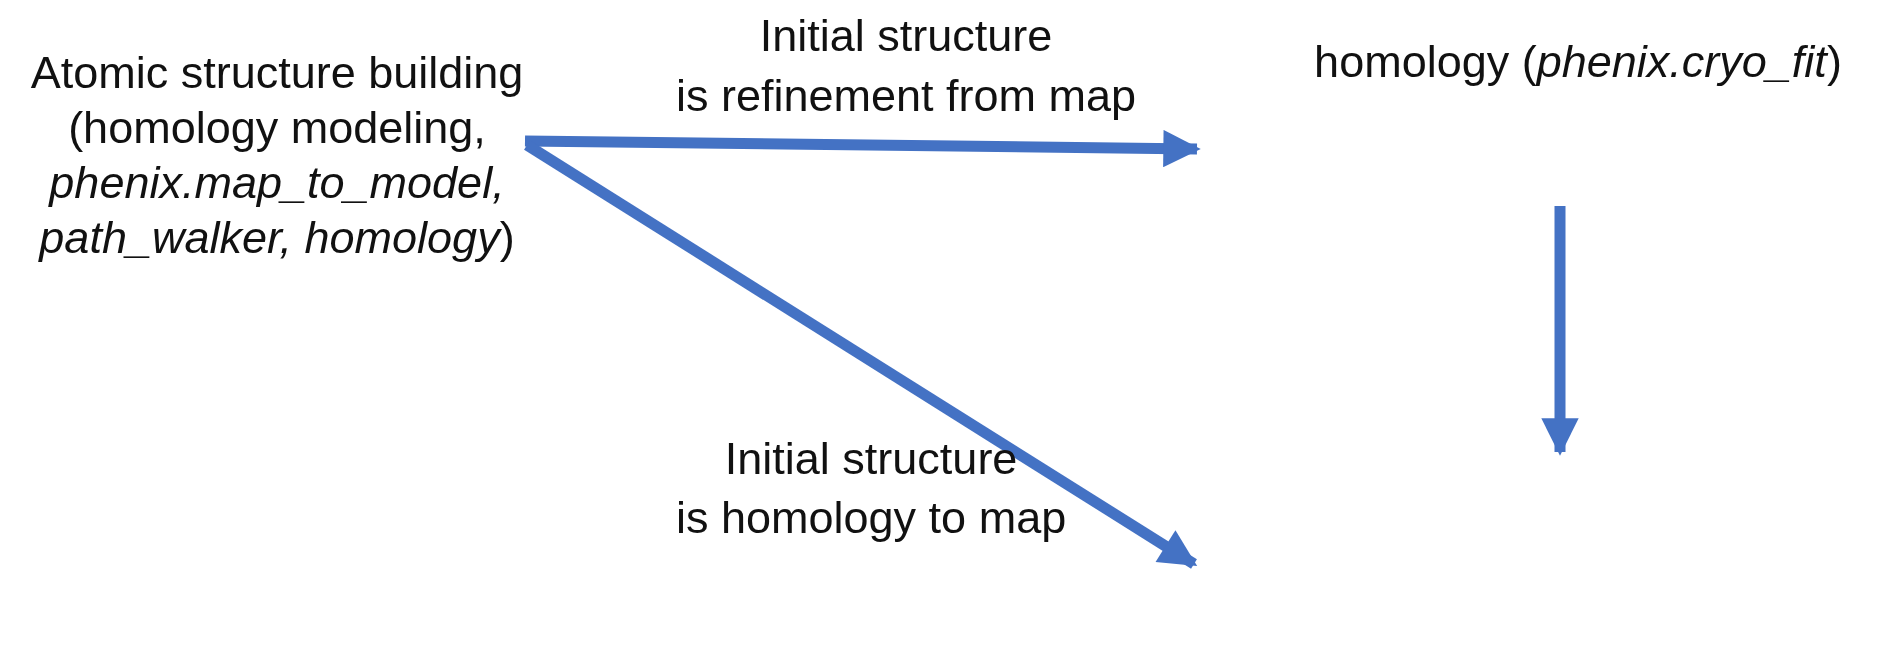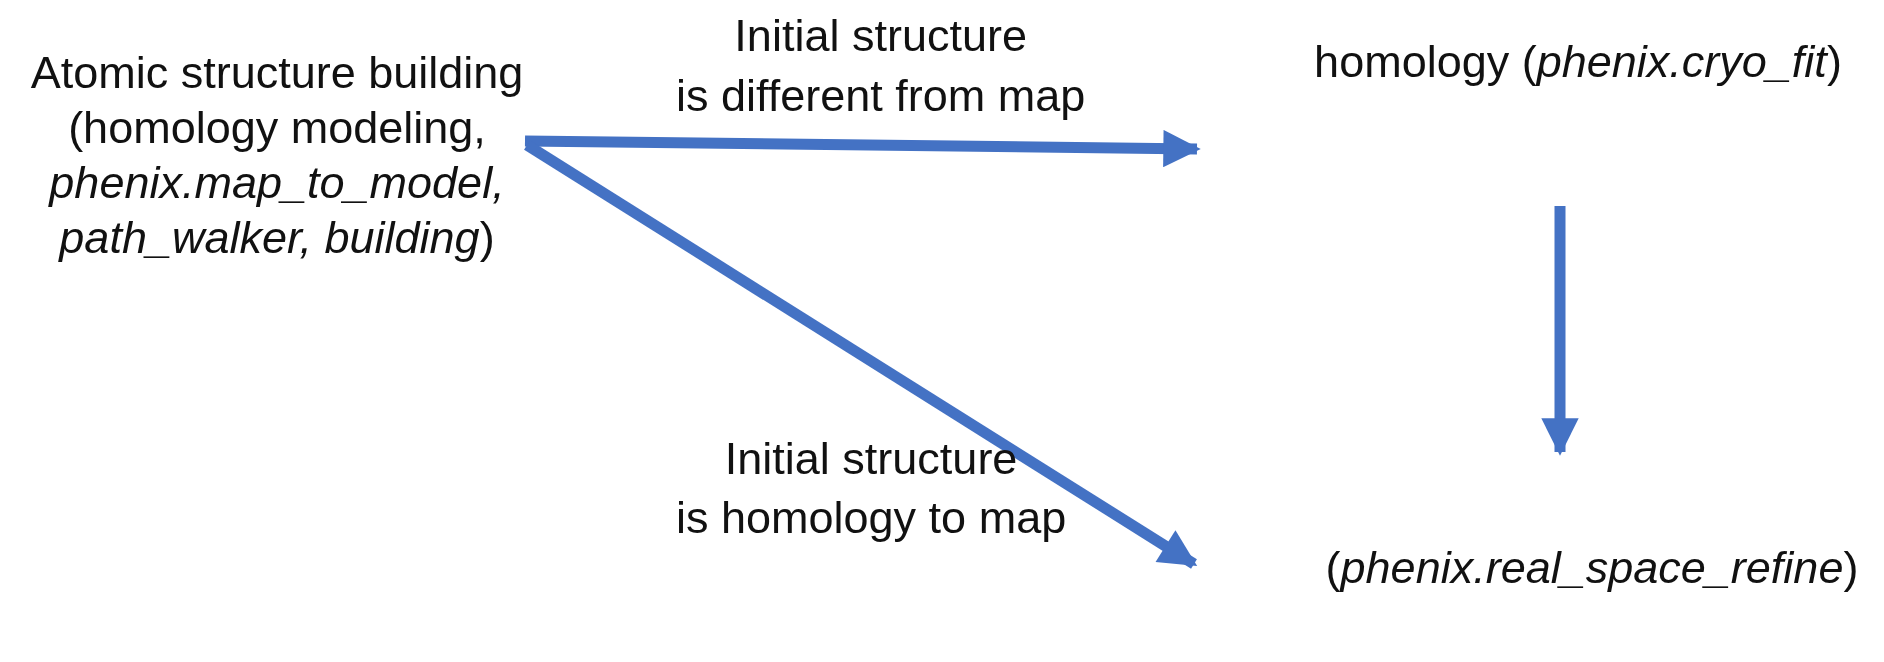--- a/index.html
+++ b/index.html
@@ -66,7 +66,7 @@
 
   <div id="label-different" class="cond-label">
     <div class="line">Initial structure</div>
-    <div class="line">is different from map</div>
+    <div class="line">is refinement from map</div>
   </div>
 
   <div id="node-fitting" class="node">

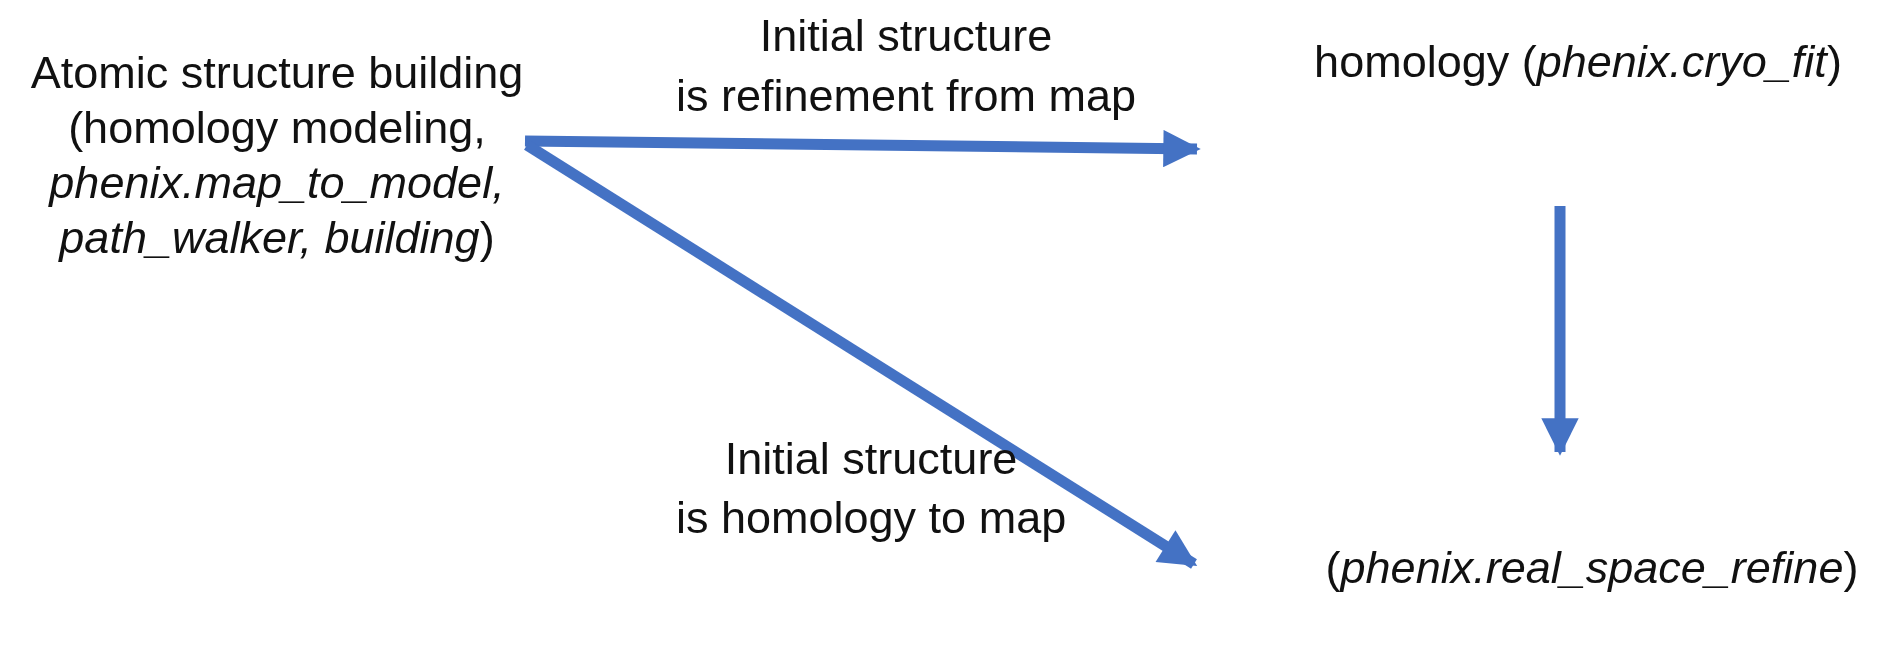--- a/index.html
+++ b/index.html
@@ -61,7 +61,7 @@
     <div class="line">Atomic structure building</div>
     <div class="line">(homology modeling,</div>
     <div class="line italic">phenix.map_to_model,</div>
-    <div class="line"><span class="italic">path_walker, building</span><span>)</span></div>
+    <div class="line"><span class="italic">path_walker, homology</span><span>)</span></div>
   </div>
 
   <div id="label-different" class="cond-label">

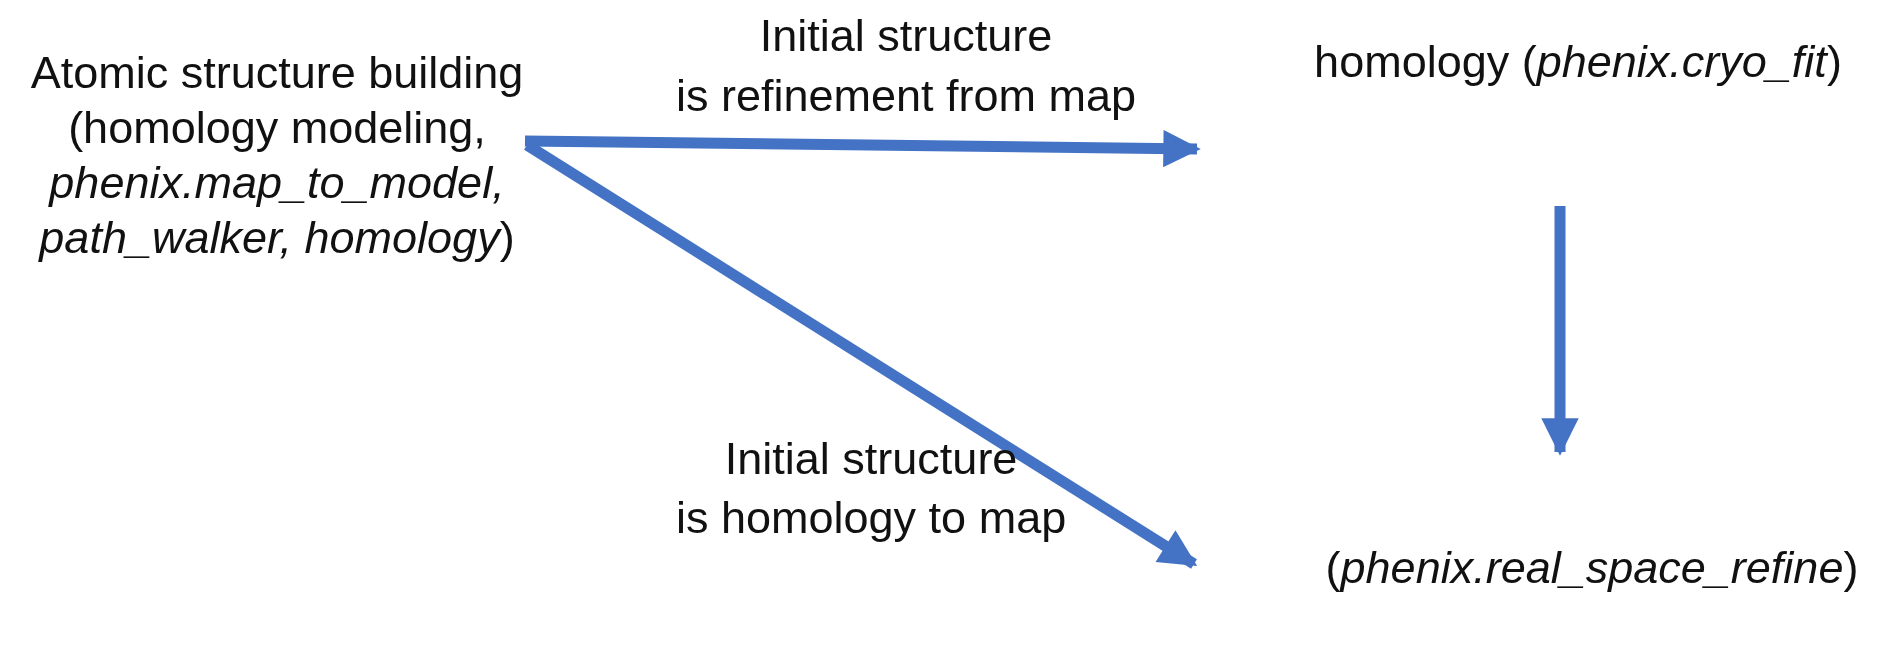--- a/index.html
+++ b/index.html
@@ -79,7 +79,6 @@
   </div>
 
   <div id="node-refinement" class="node">
-    <div class="line"><span>(</span><span class="italic">phenix.real_space_refine</span><span>)</span></div>
   </div>
 
 </div>

